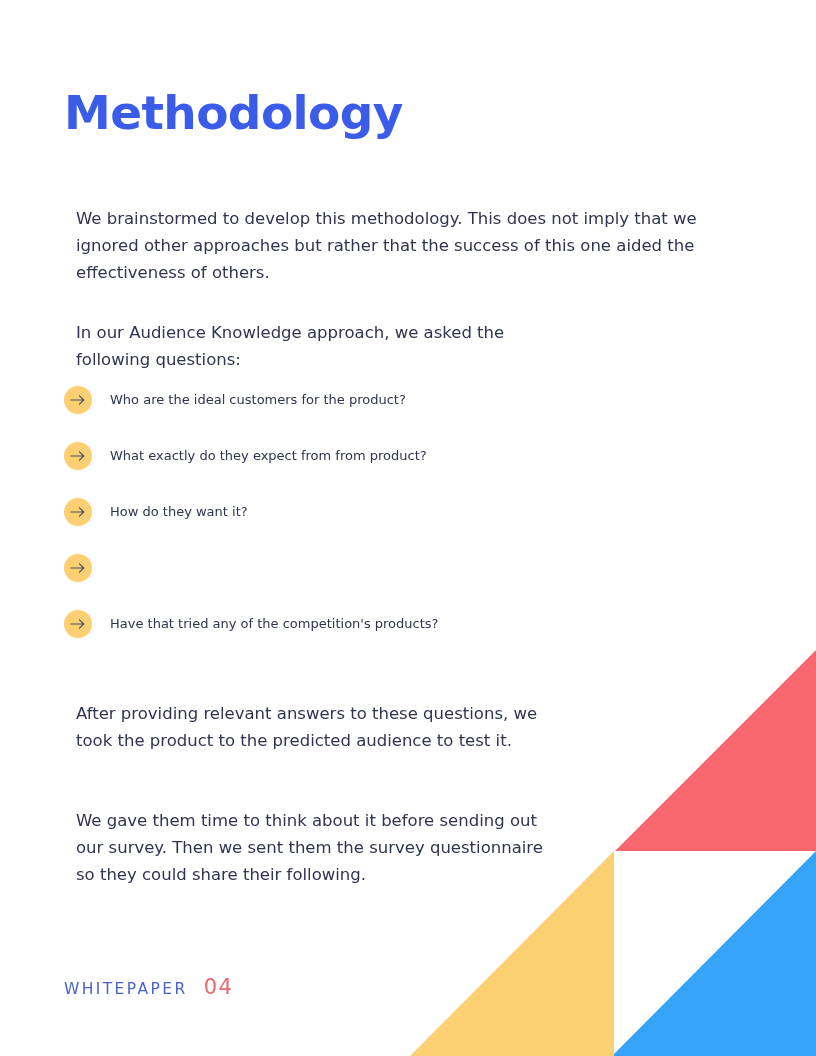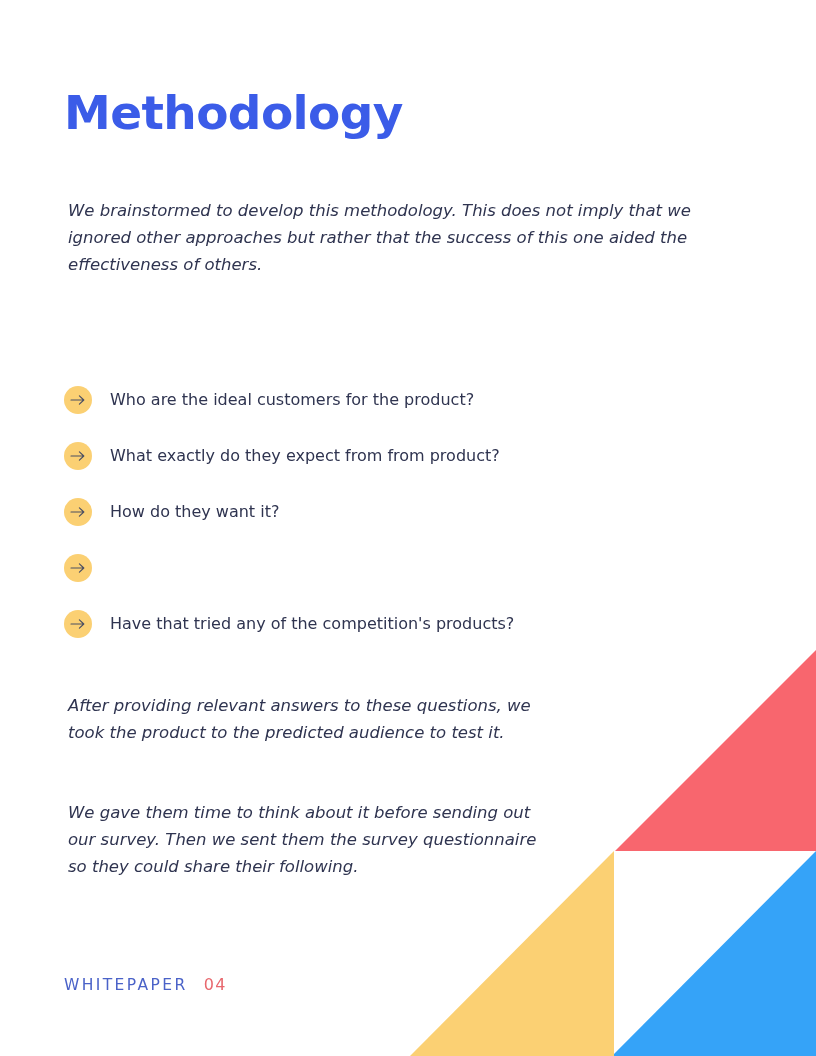--- a/index.html
+++ b/index.html
@@ -53,13 +53,12 @@
   .para {
     position: absolute;
     left: 0;
-    margin: 4px;
+    margin: 12px;
     color: #2f3450;
     font-size: 16.5px;
     line-height: 27px;
     font-weight: 400;
     white-space: pre-line;
-    font-style: italic;
   }
 
   .para-intro   { top: 193px; width: 625px; }

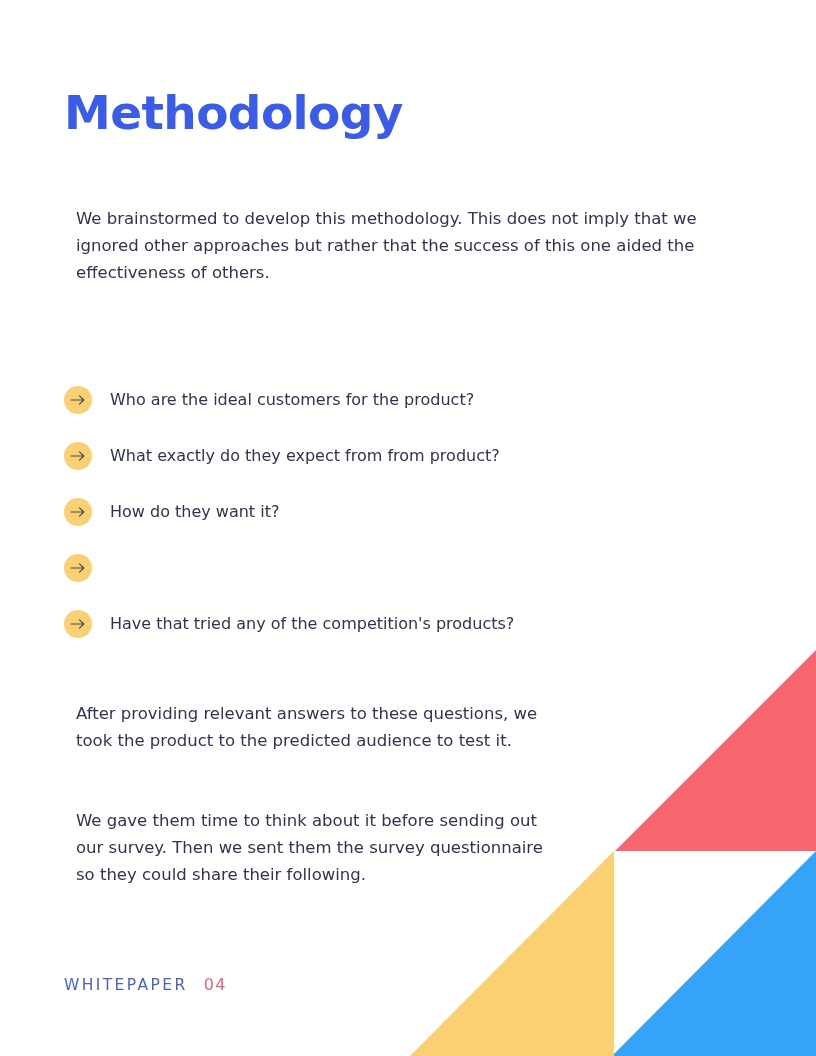--- a/index.html
+++ b/index.html
@@ -147,6 +147,7 @@
 
     <p class="para para-intro">We brainstormed to develop this methodology. This does not imply that we ignored other approaches but rather that the success of this one aided the effectiveness of others.</p>
 
+    <p class="para para-lead">In our Audience Knowledge approach, we asked the following questions:</p>
 
     <ul class="q-list">
 

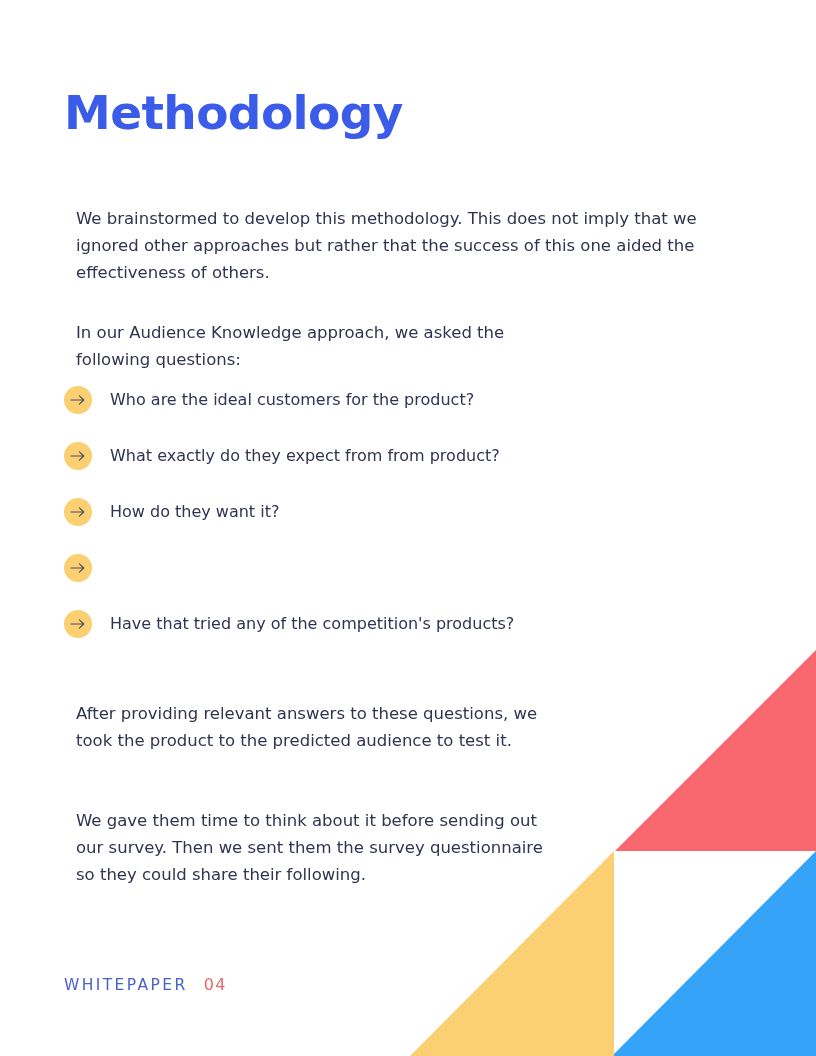--- a/index.html
+++ b/index.html
@@ -103,7 +103,7 @@
 
   .q-text {
     color: #2f3450;
-    font-size: 16px;
+    font-size: 13px;
     line-height: 28px;
     font-weight: 400;
   }

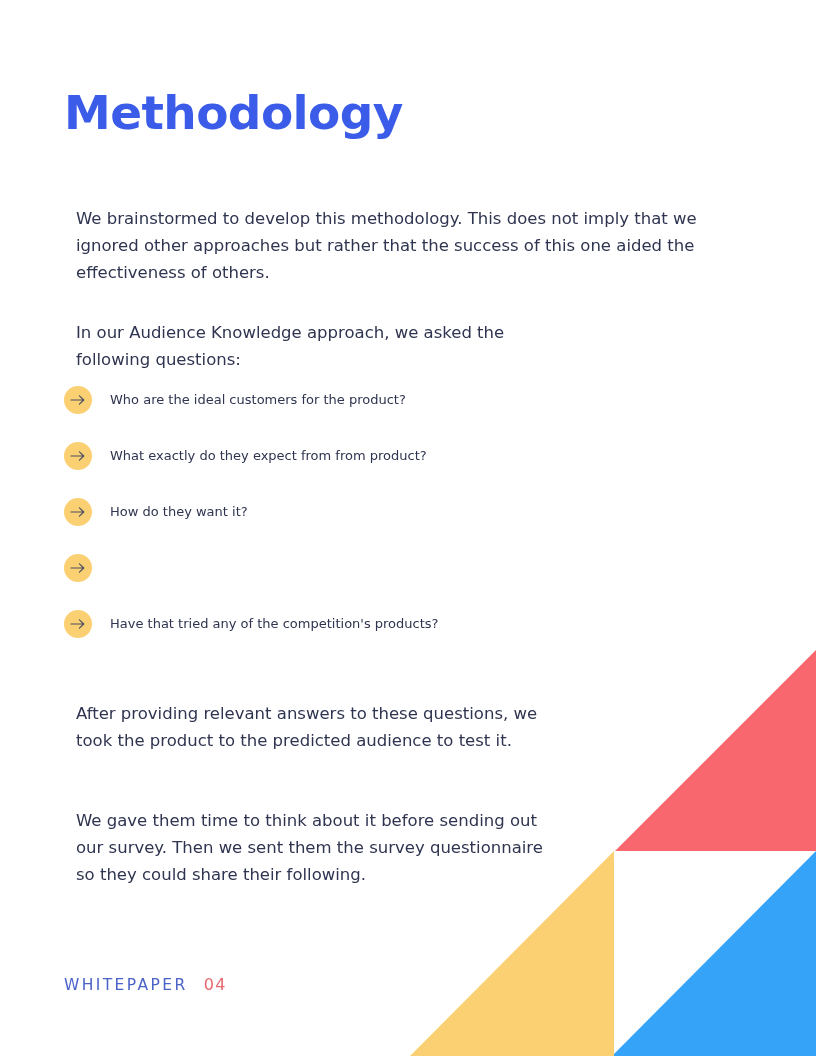--- a/index.html
+++ b/index.html
@@ -125,7 +125,7 @@
   }
   .footer-page {
     color: #e8686e;
-    font-size: 16px;
+    font-size: 21px;
     letter-spacing: 1.4px;
     font-weight: 400;
   }

